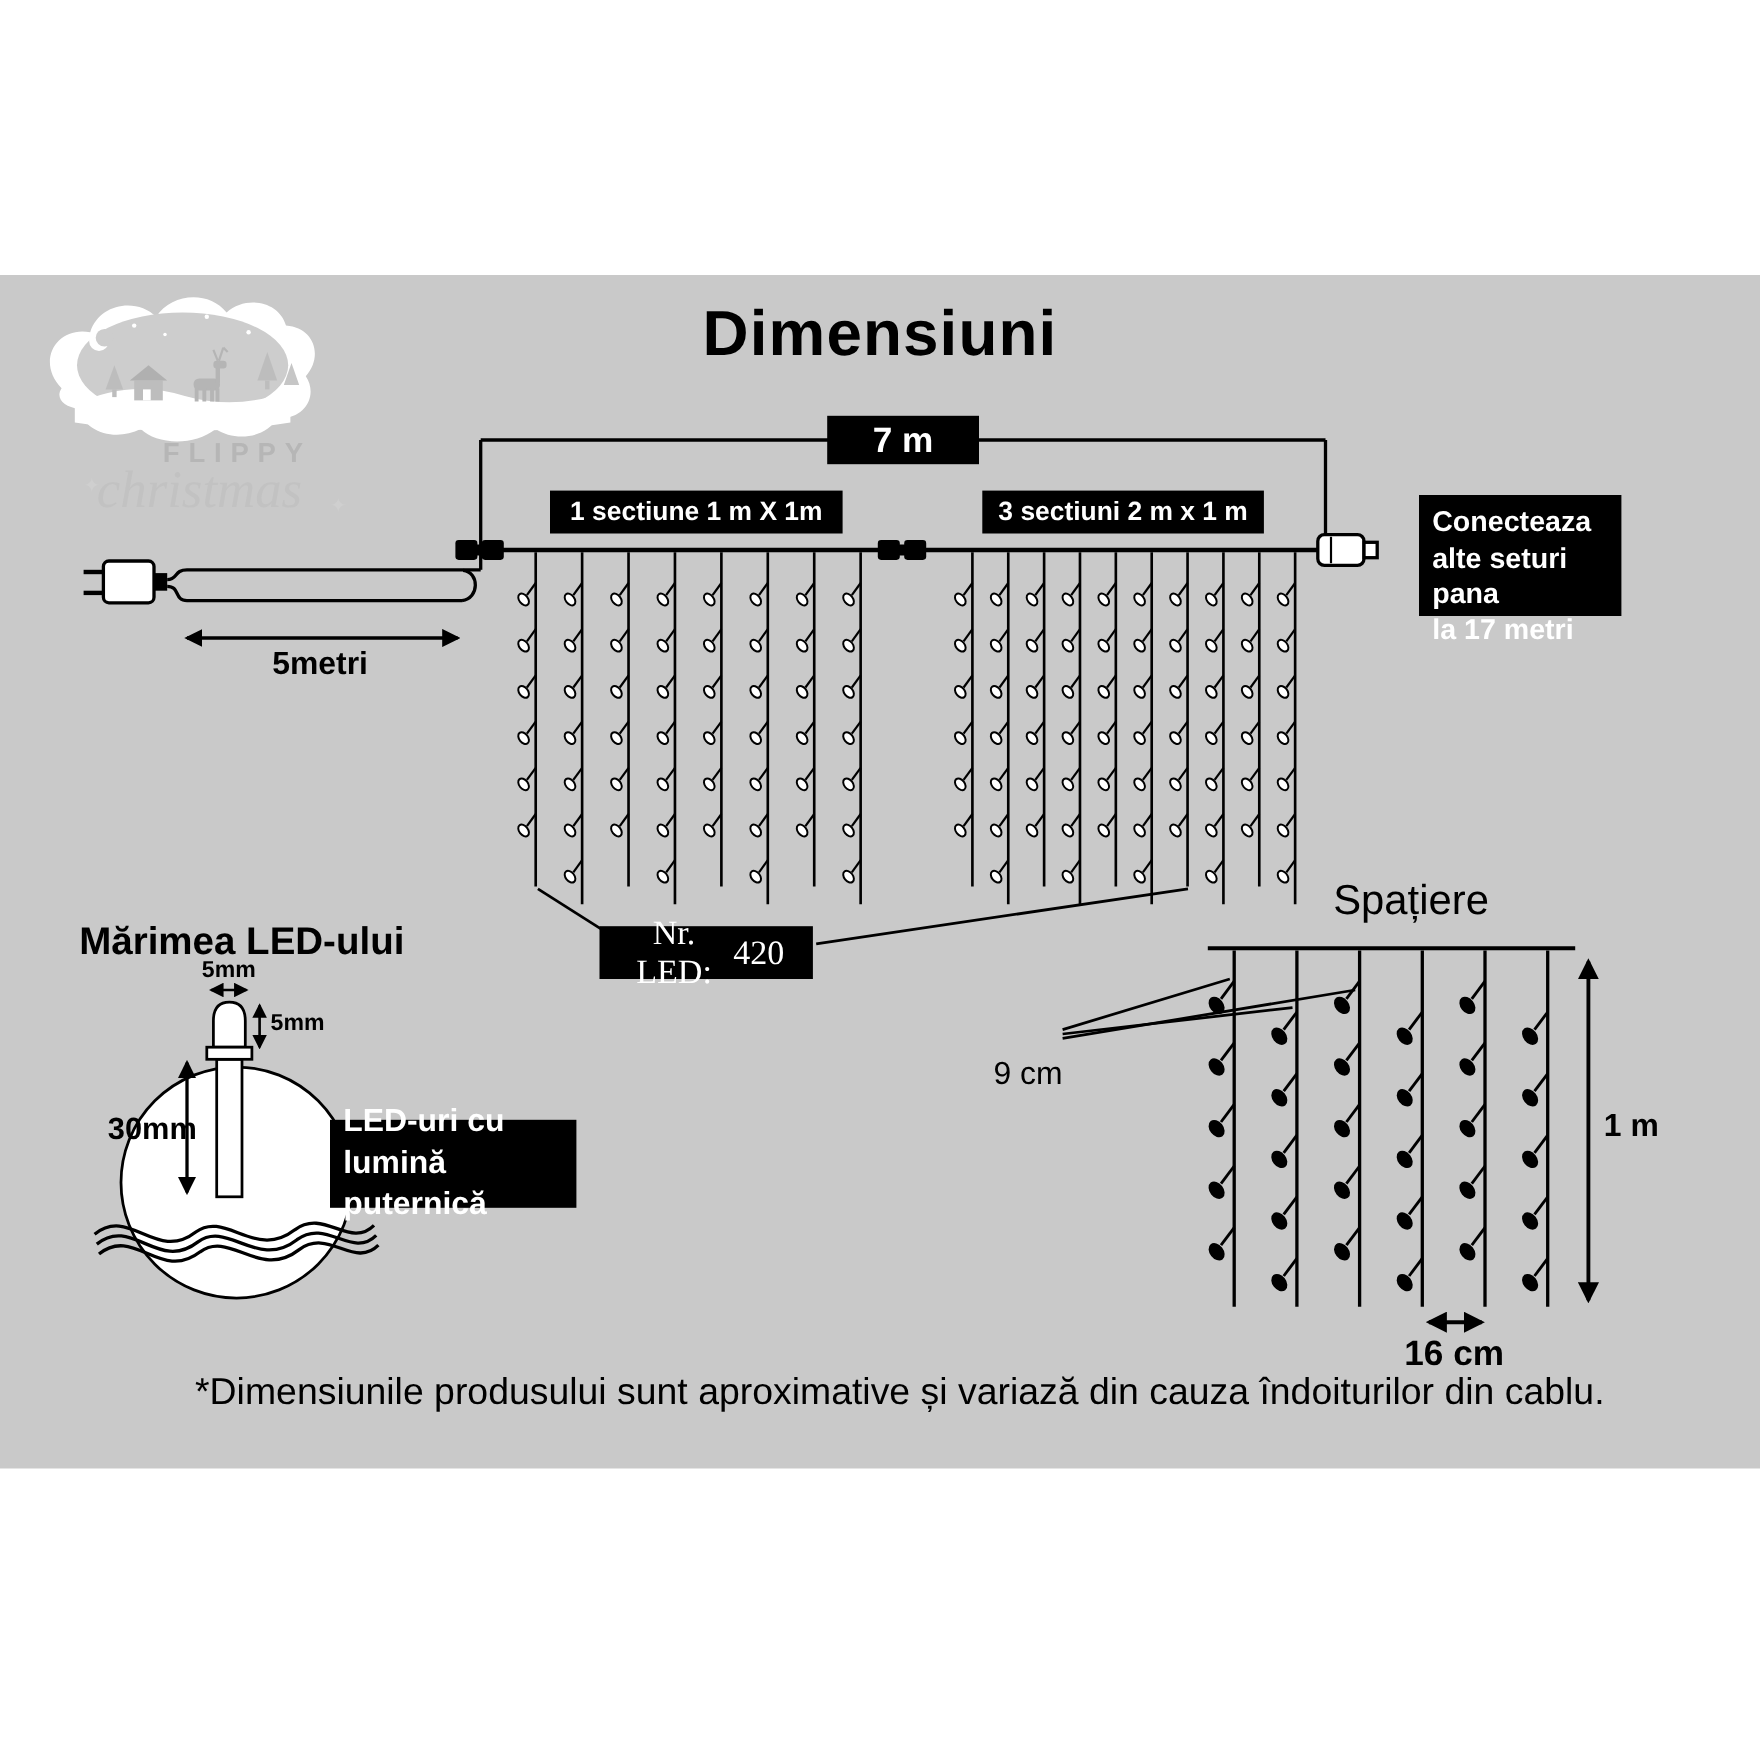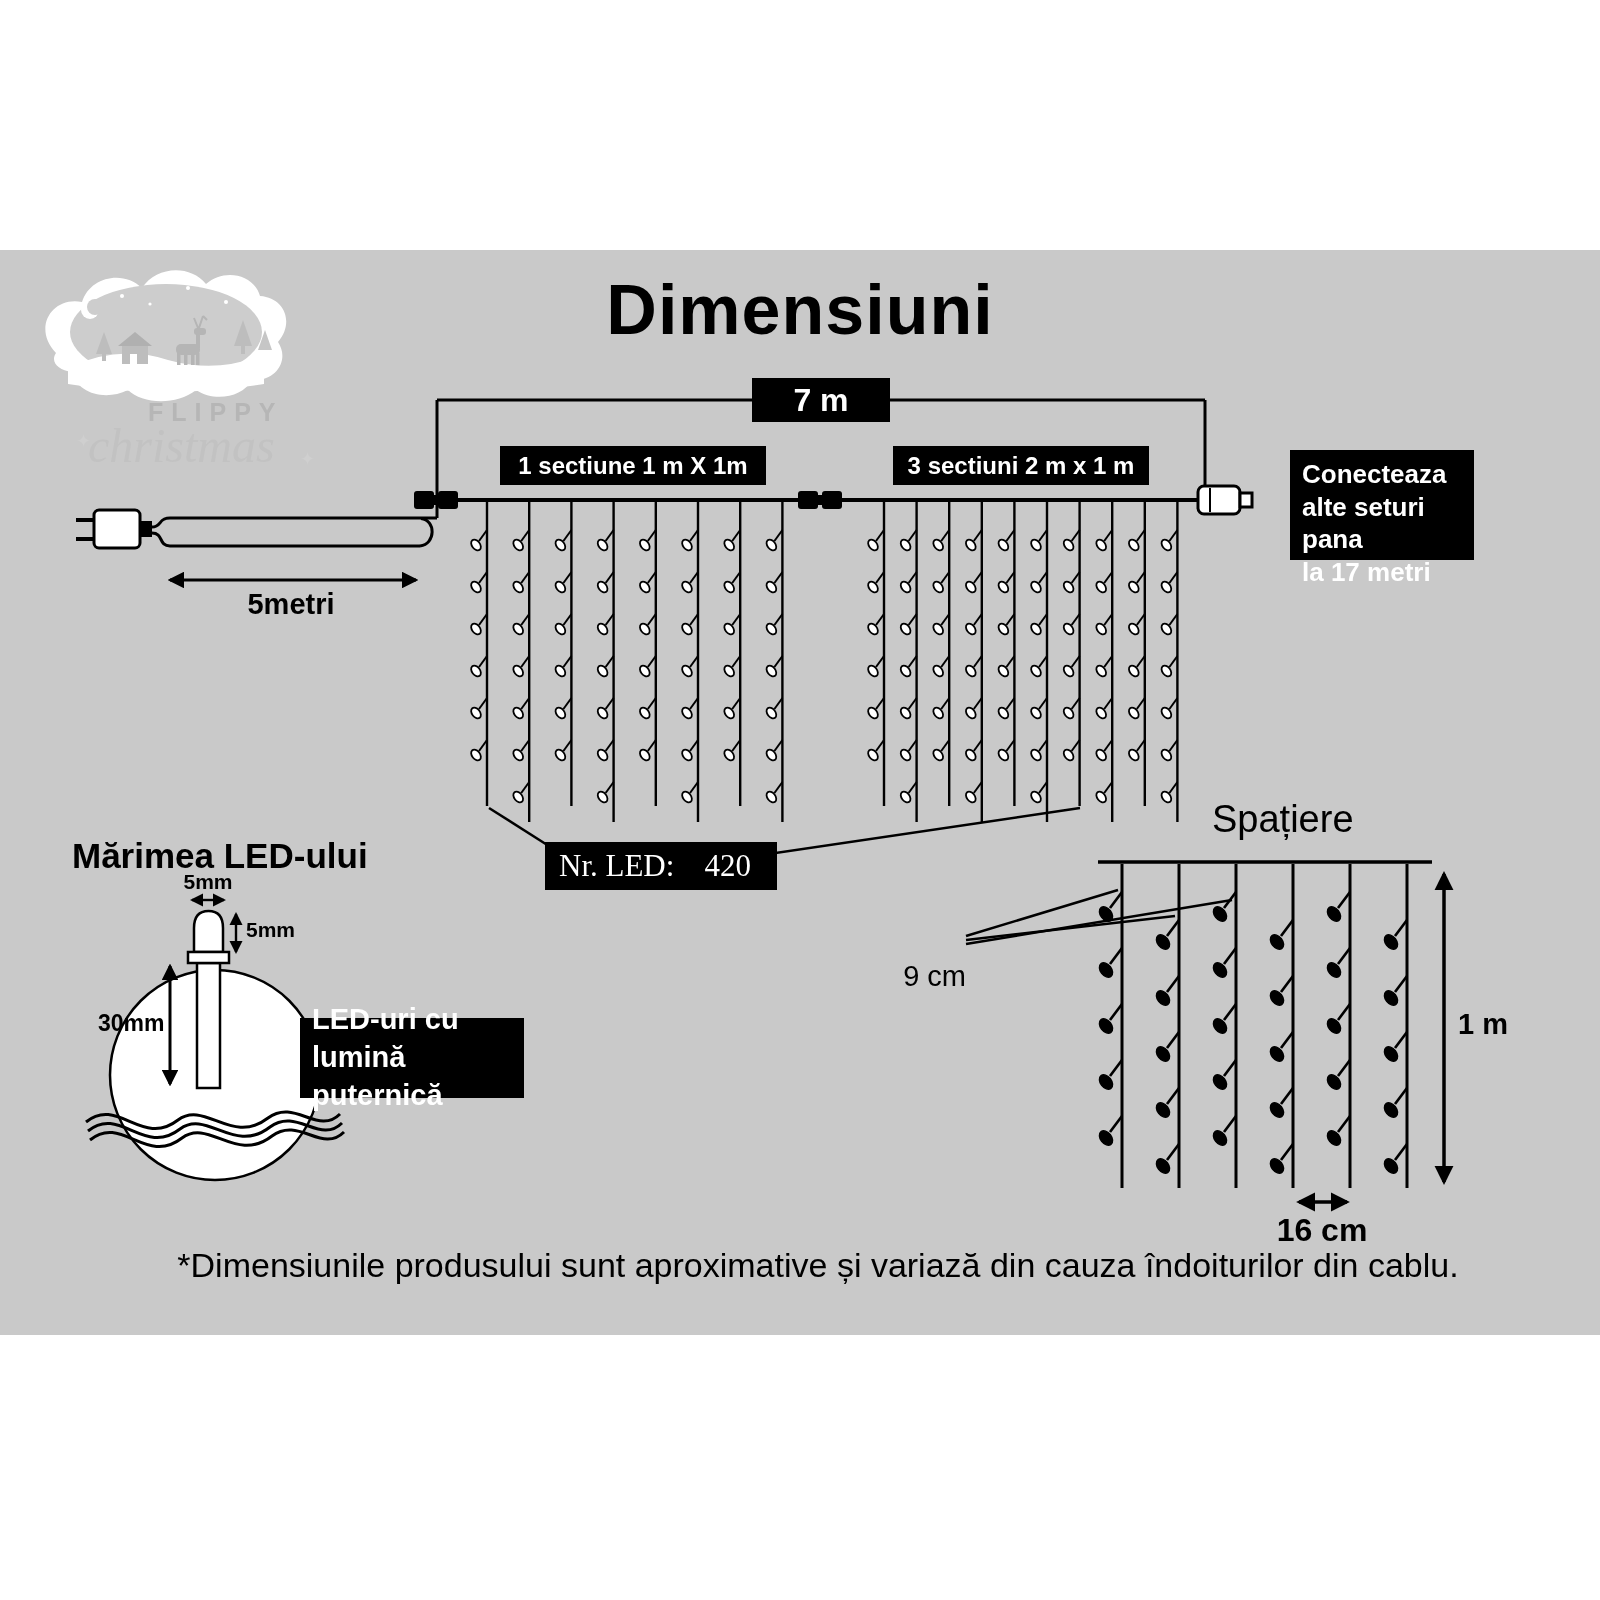--- a/index.html
+++ b/index.html
@@ -12,7 +12,7 @@
               display:flex; align-items:center; justify-content:center; text-align:center; }
   .preline { white-space:pre-line; }
 
-  #title { left:0; right:0; top:20px; text-align:center; font-size:70px; font-weight:700; letter-spacing:1px; }
+  #title { left:0; right:0; top:20px; text-align:center; font-size:58px; font-weight:700; letter-spacing:1px; }
 
   #logo-scene { position:absolute; left:38px; top:8px; z-index:2; }
   #logo-flippy { left:148px; top:148px; font-size:25px; letter-spacing:8px; color:#b6b6b6; font-weight:700; }

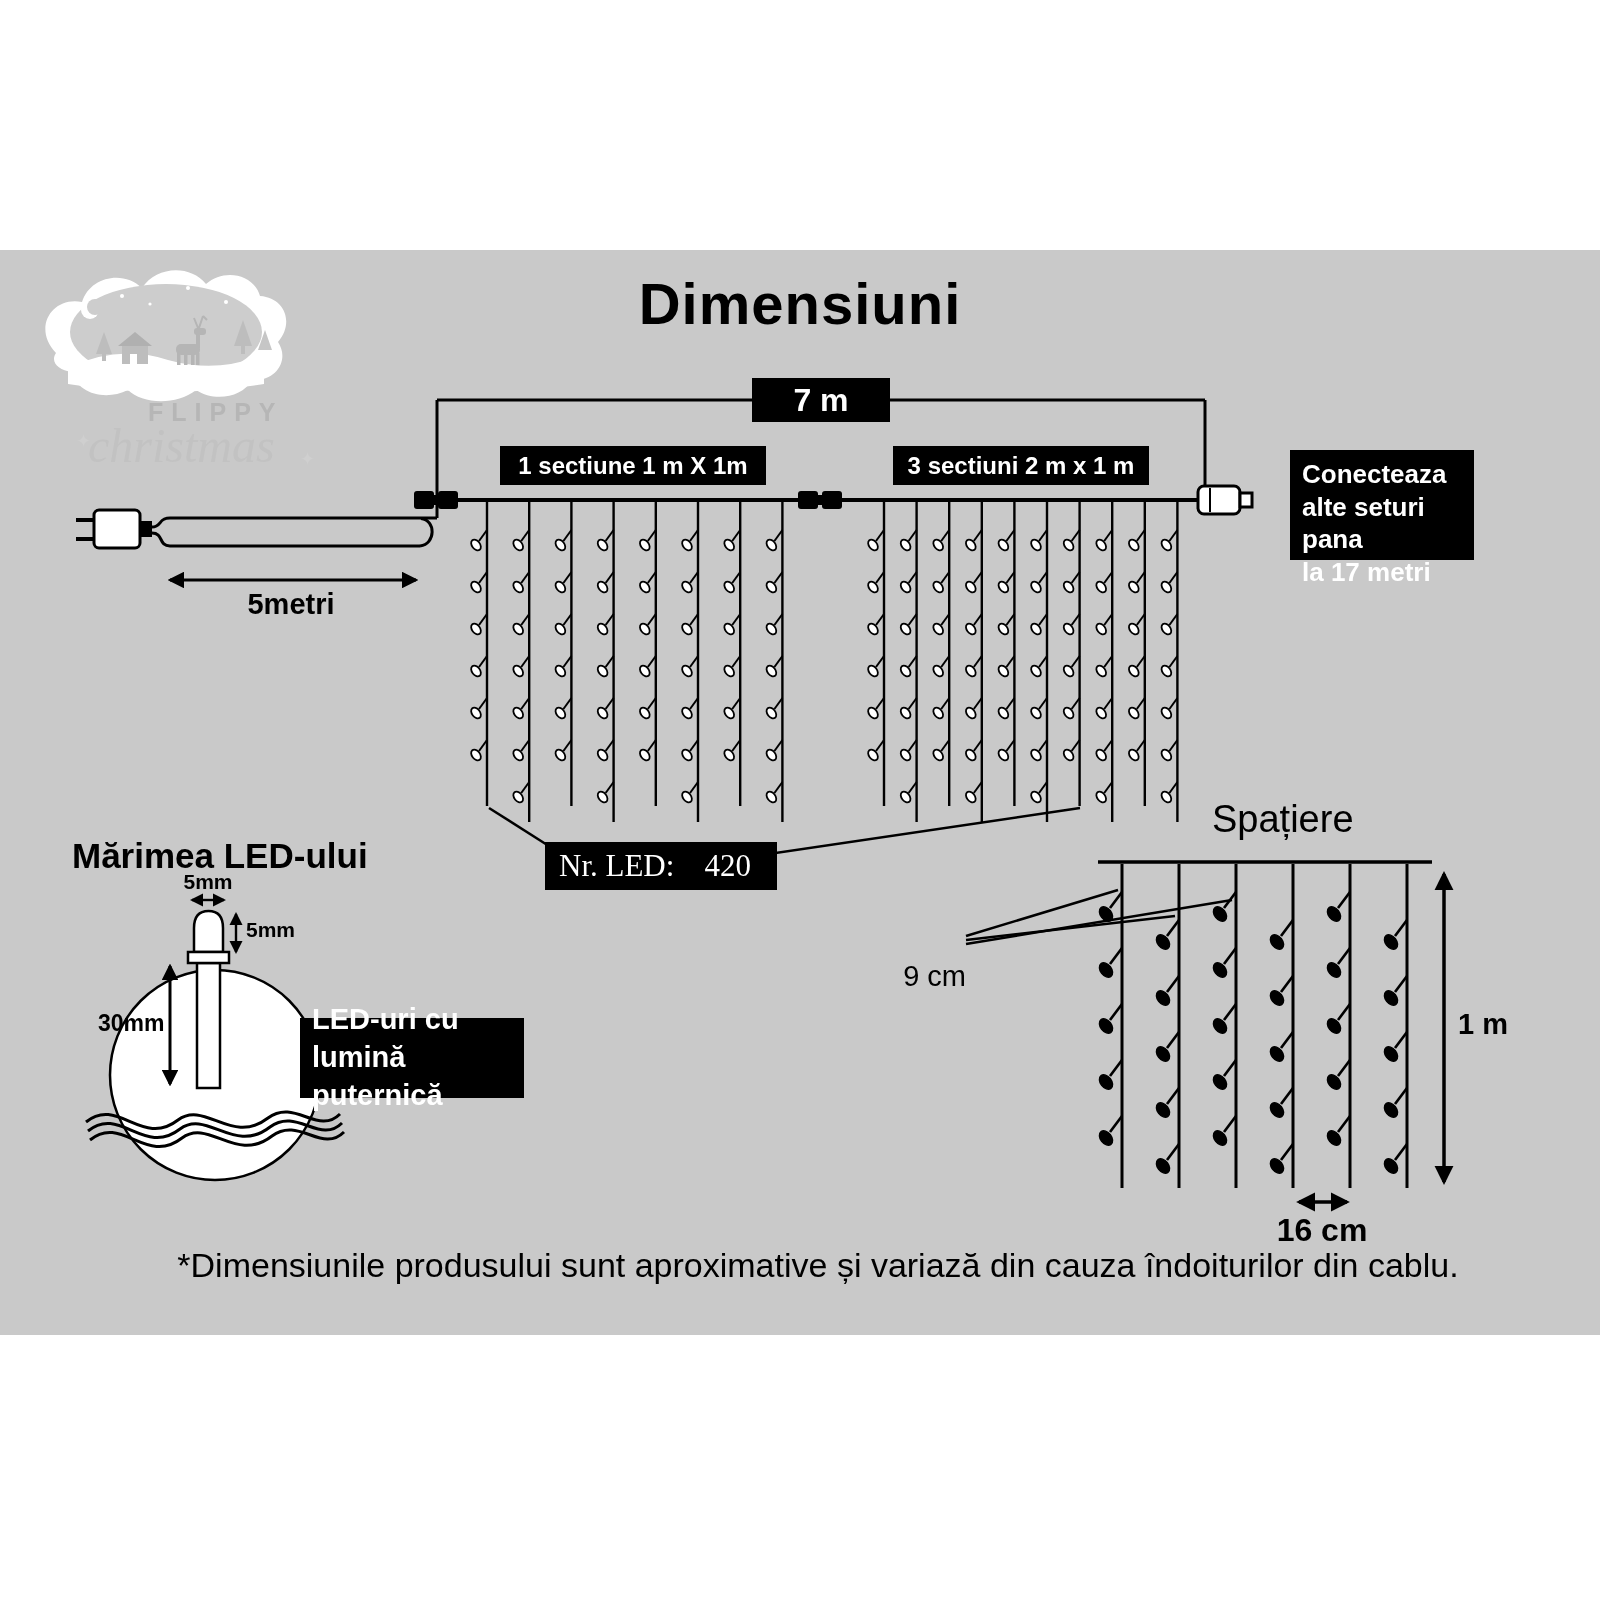--- a/index.html
+++ b/index.html
@@ -29,7 +29,7 @@
                  text-align:left; align-items:flex-start; justify-content:flex-start;
                  padding:8px 12px; line-height:1.25; }
   #label-5metri { left:160px; top:338px; width:262px; text-align:center; font-size:29px; font-weight:700; }
-  #box-nrled { left:545px; top:592px; width:232px; height:48px;
+  #box-nrled { left:545px; top:592px; width:194px; height:48px;
                font-family:"Liberation Serif",serif; font-size:31px;
                justify-content:space-between; padding:0 26px 0 14px; }
   #heading-marime { left:72px; top:586px; font-size:35px; font-weight:700; }

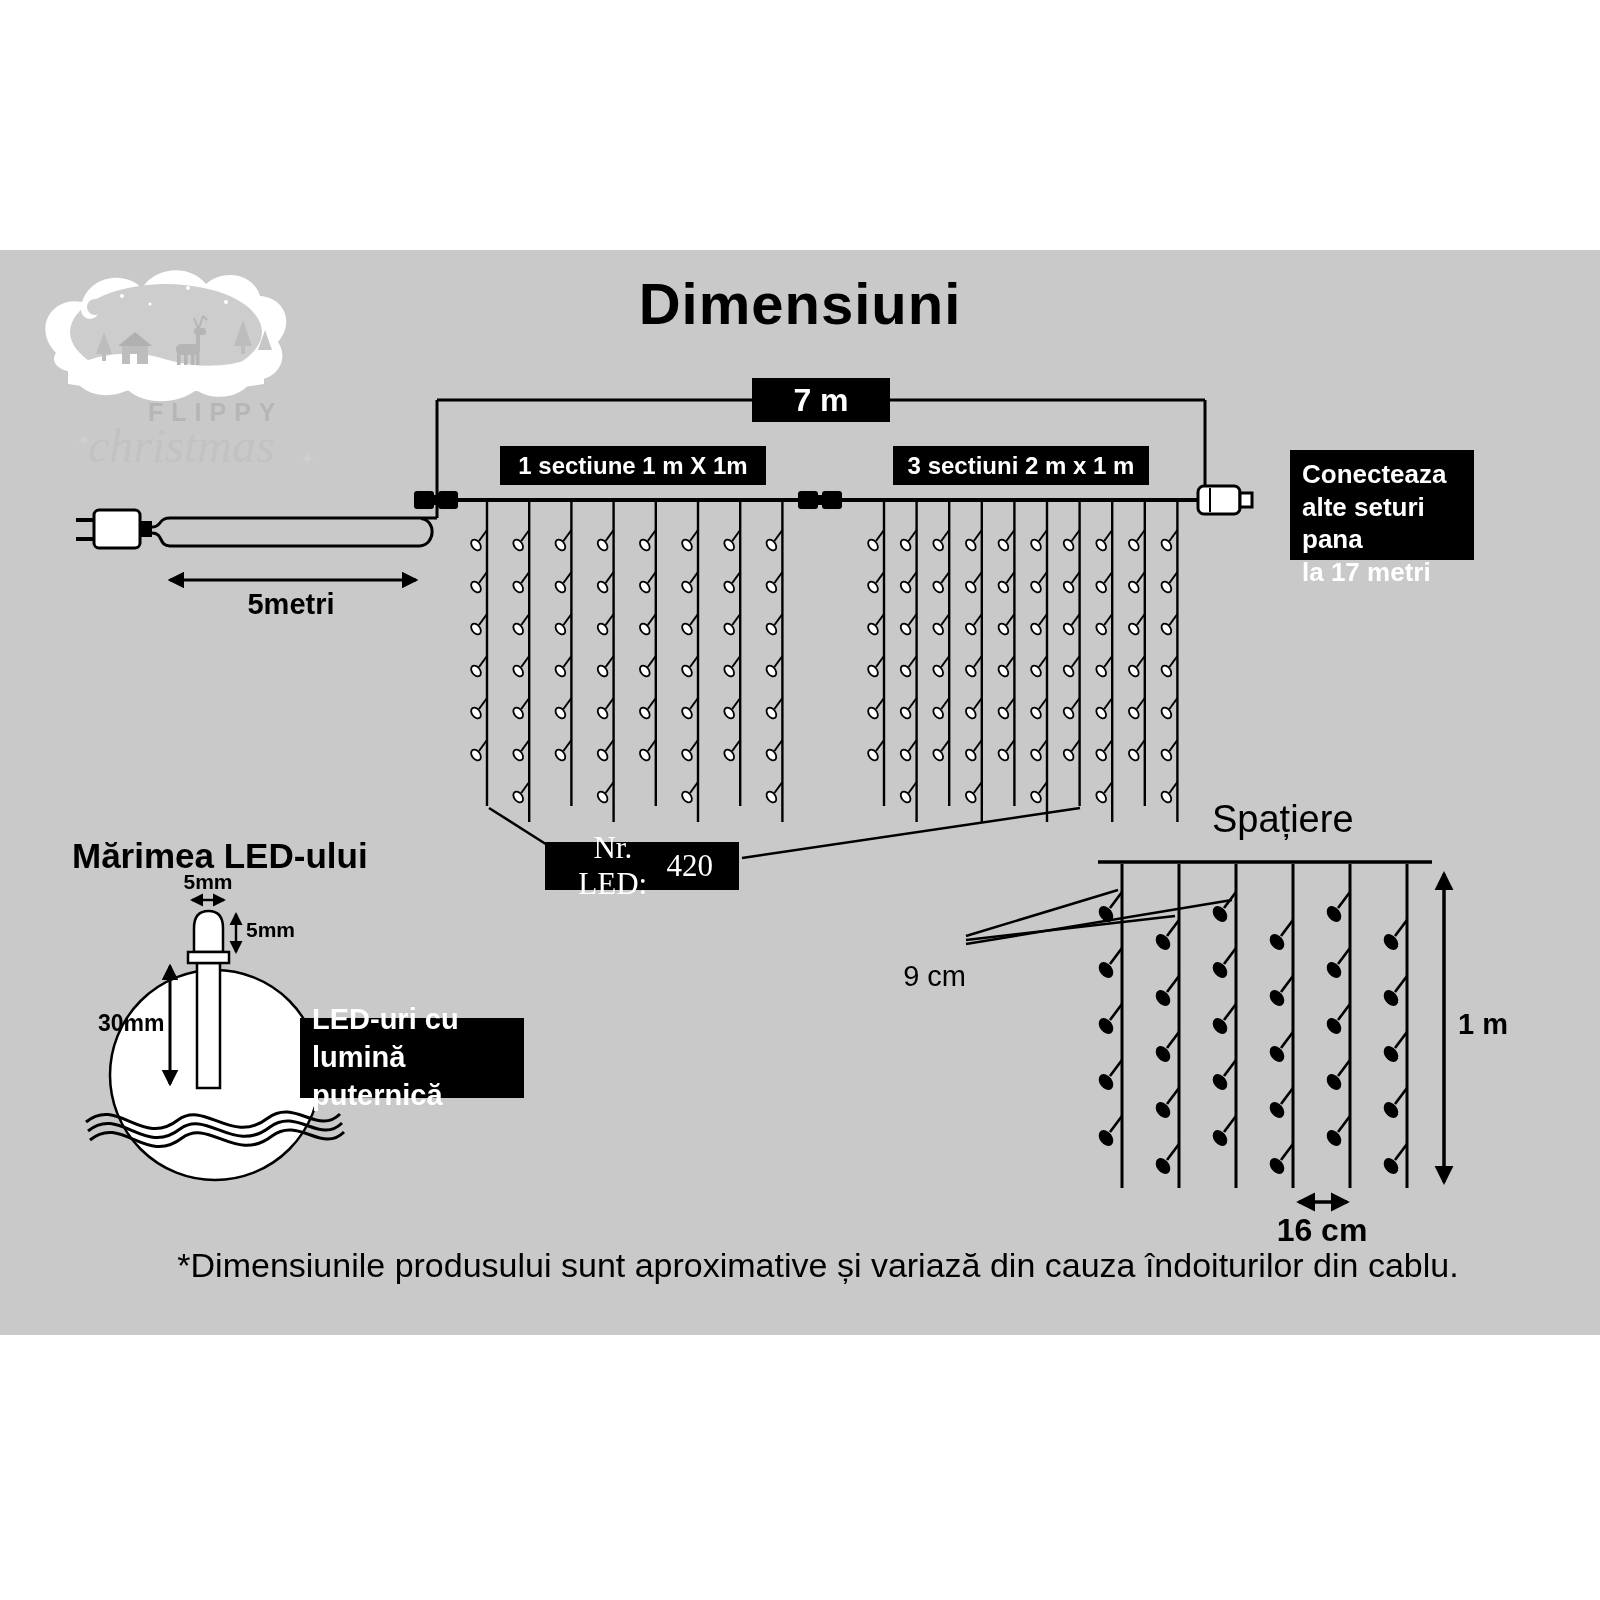--- a/index.html
+++ b/index.html
@@ -35,7 +35,7 @@
   #heading-marime { left:72px; top:586px; font-size:35px; font-weight:700; }
   #label-5mm-top   { left:176px; top:620px; width:64px; text-align:center; font-size:21px; font-weight:700; }
   #label-5mm-right { left:246px; top:668px; font-size:21px; font-weight:700; }
-  #label-30mm      { left:98px;  top:760px; width:64px; text-align:right; font-size:23px; font-weight:700; }
+  #label-30mm      { left:98px;  top:760px; width:64px; text-align:right; font-size:28px; font-weight:700; }
   #box-ledinfo { left:300px; top:768px; width:224px; height:80px; font-size:29px; font-weight:700;
                  text-align:left; align-items:center; justify-content:flex-start;
                  padding-left:12px; line-height:1.3; }

